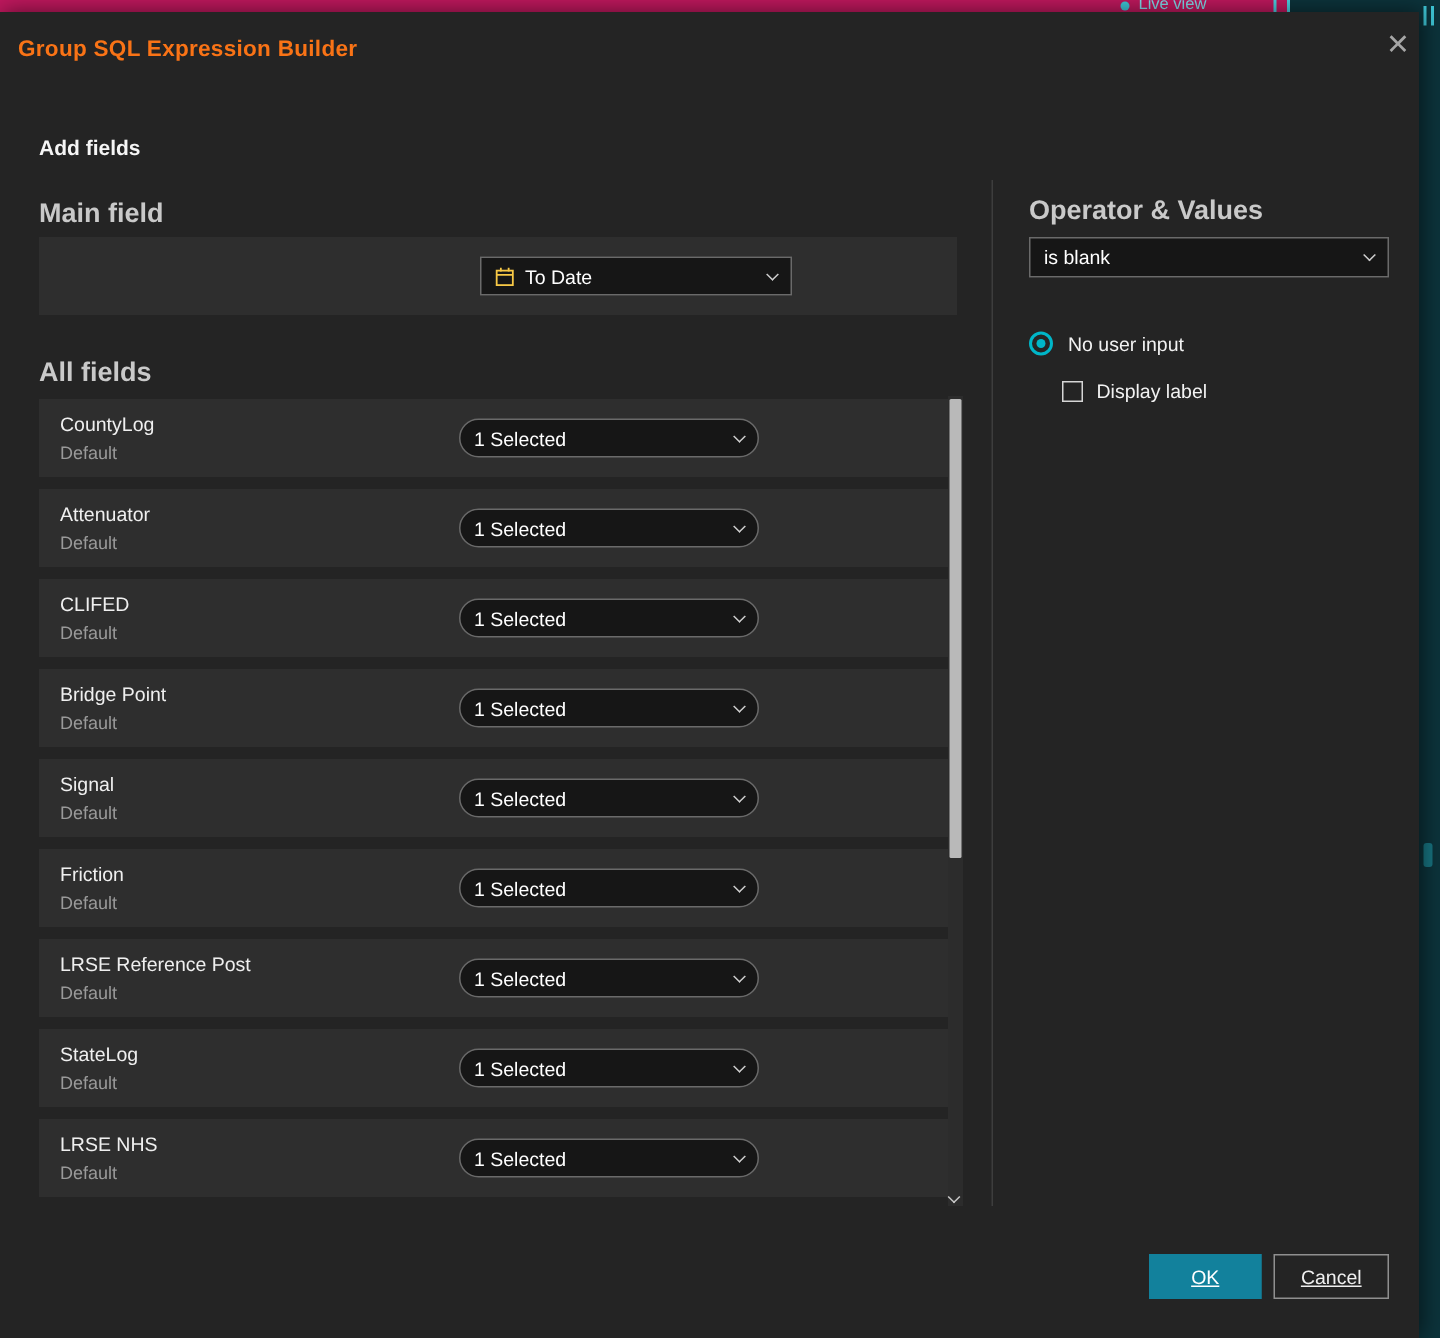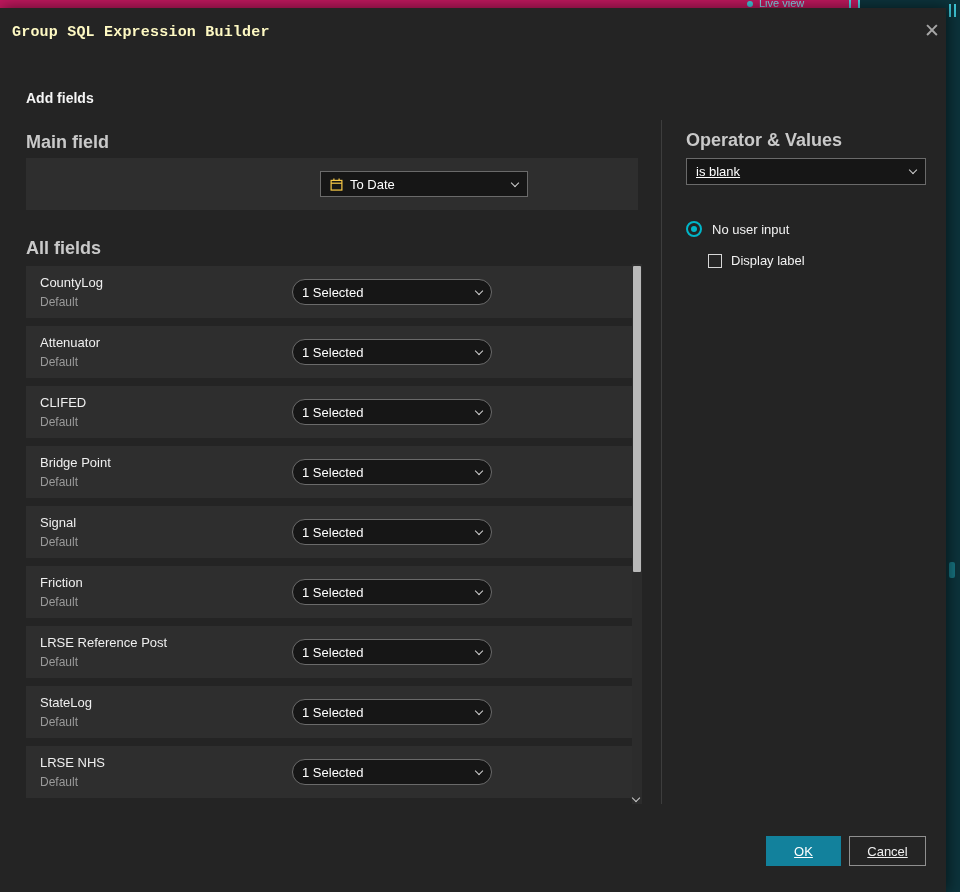--- a/index.html
+++ b/index.html
@@ -34,7 +34,7 @@
     background:var(--modal-bg);z-index:3;
     box-shadow:2px 0 14px rgba(0,0,0,.55);
   }
-  .modal-title{position:absolute;left:12px;top:16px;font-size:15px;font-weight:700;color:#fef9c3;letter-spacing:.2px;font-family:Liberation Mono, monospace;}
+  .modal-title{position:absolute;left:12px;top:16px;font-size:15px;font-weight:700;color:#f97316;letter-spacing:.2px;}
   .close-btn{position:absolute;left:918px;top:8px;width:28px;height:28px;display:flex;align-items:center;justify-content:center;color:#a6a6a6;font-size:19px;cursor:pointer;}
 
   .section-title{position:absolute;left:26px;top:82px;font-size:14px;font-weight:700;color:#f5f5f5;}

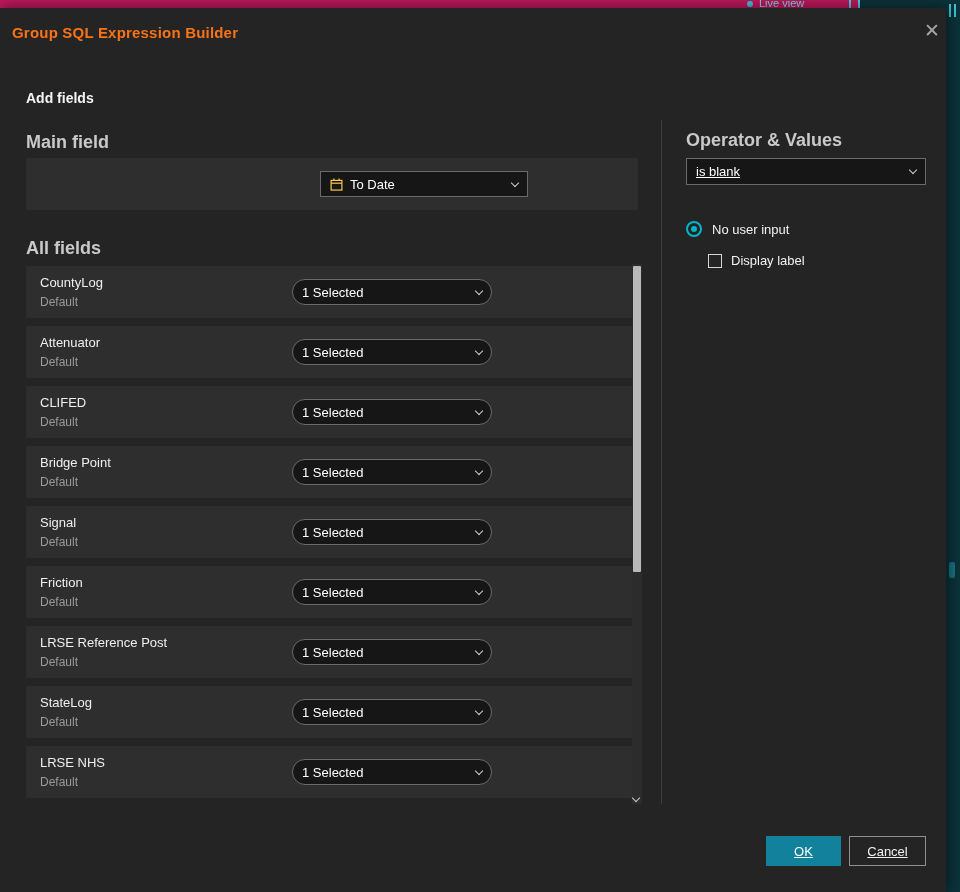--- a/index.html
+++ b/index.html
@@ -69,7 +69,7 @@
 
   .divider{position:absolute;left:661px;top:112px;width:1px;height:684px;background:#3d3d3d;}
 
-  .dd-operator{left:686px;top:150px;width:240px;height:27px;text-decoration:underline;}
+  .dd-operator{left:686px;top:150px;width:240px;height:27px;}
 
   .radio-row{position:absolute;left:686px;top:213px;display:flex;align-items:center;gap:10px;cursor:pointer;}
   .radio{width:16px;height:16px;border-radius:50%;border:2px solid var(--accent-teal);position:relative;flex:0 0 auto;background:transparent;}

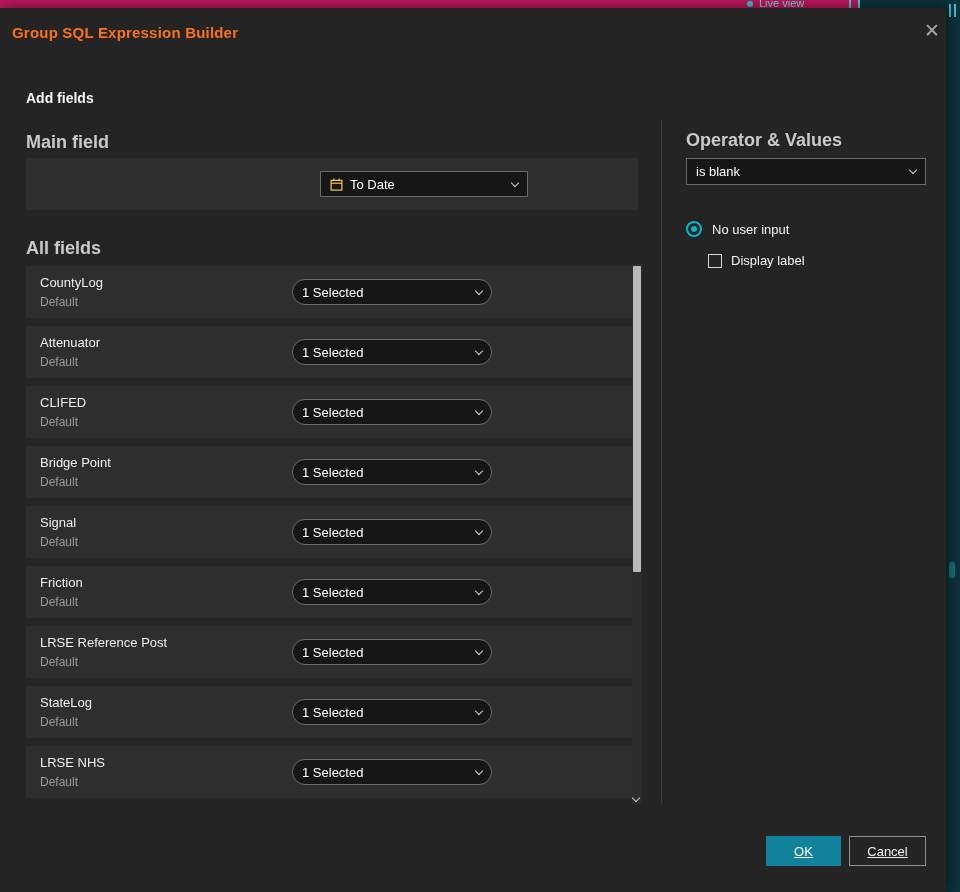--- a/index.html
+++ b/index.html
@@ -60,7 +60,7 @@
   .field-row{position:relative;height:52px;background:var(--row-bg);}
   .field-name{position:absolute;left:14px;top:9px;font-size:13px;color:#efefef;}
   .field-sub{position:absolute;left:14px;bottom:9px;font-size:12px;color:#9a9a9a;}
-  .row-dd{left:266px;top:13px;width:200px;border-radius:13px;}
+  .row-dd{left:280px;top:13px;width:200px;border-radius:13px;}
 
   .scrollbar{position:absolute;left:632px;top:256px;width:10px;height:540px;background:#2c2c2c;}
   .scroll-thumb{position:absolute;left:1px;top:2px;width:8px;height:306px;background:#b9b9b9;border-radius:1px;cursor:pointer;}

